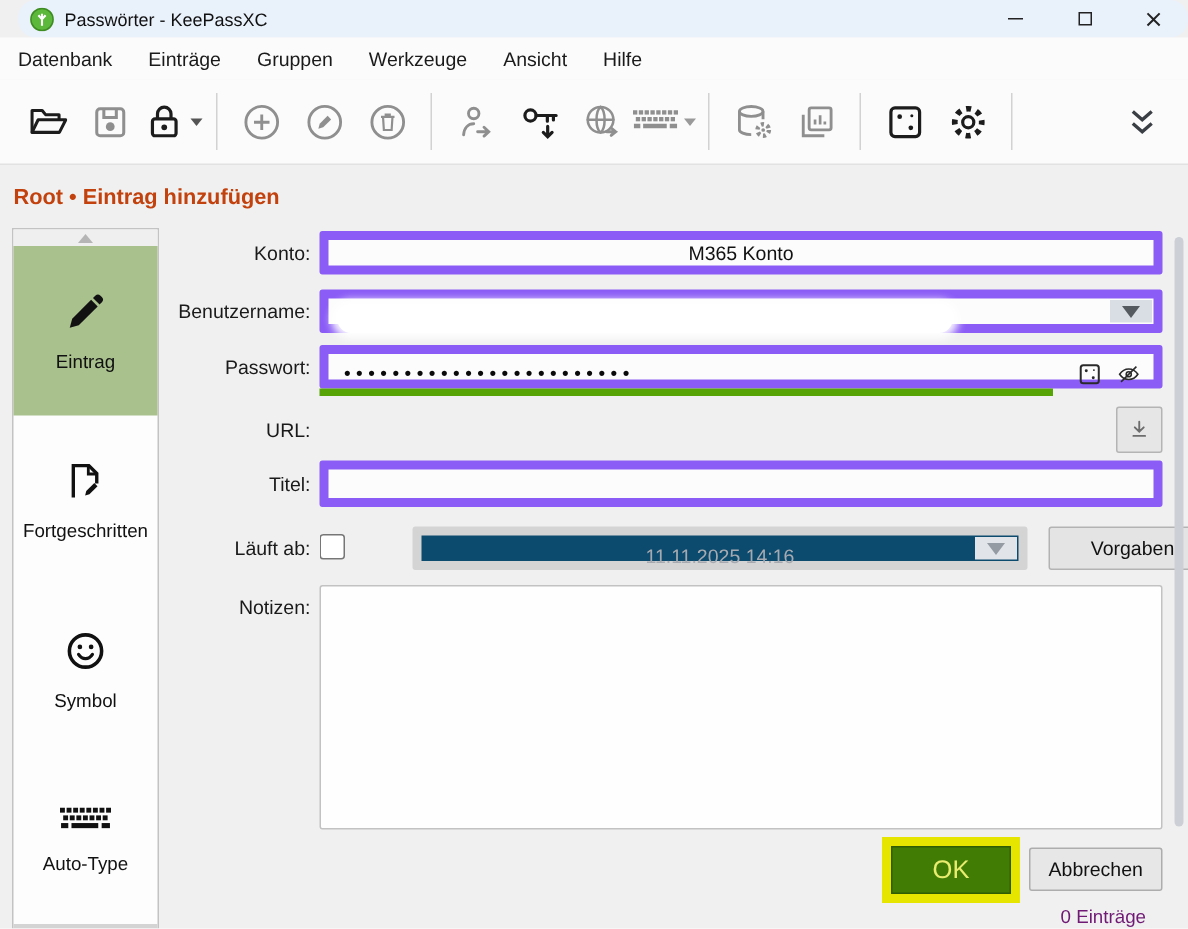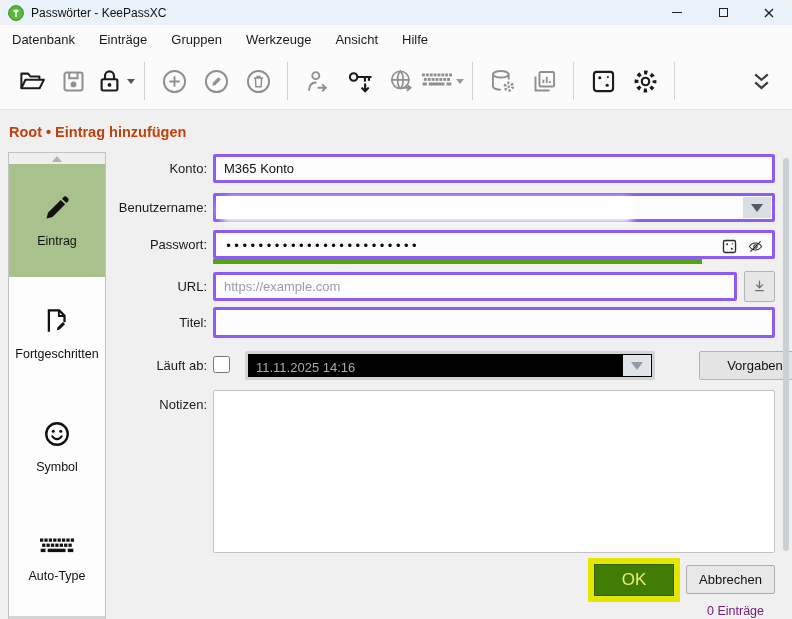--- a/index.html
+++ b/index.html
@@ -8,7 +8,7 @@
   .window { position:relative; width:792px; height:619px; background:#f0f0f0; overflow:hidden; }
 
   
-  .titlebar { position:absolute; top:0; left:0; right:0; height:25px; background:#e9f1fb; display:flex; align-items:center;border-radius:12px; }
+  .titlebar { position:absolute; top:0; left:12px; right:0; height:25px; background:#e9f1fb; display:flex; align-items:center;border-radius:12px; }
   .app-icon { width:16px; height:16px; margin:0 7px 0 8px; }
   .title-text { font-size:12px; color:#111; }
   .win-controls { margin-left:auto; display:flex; height:100%; }

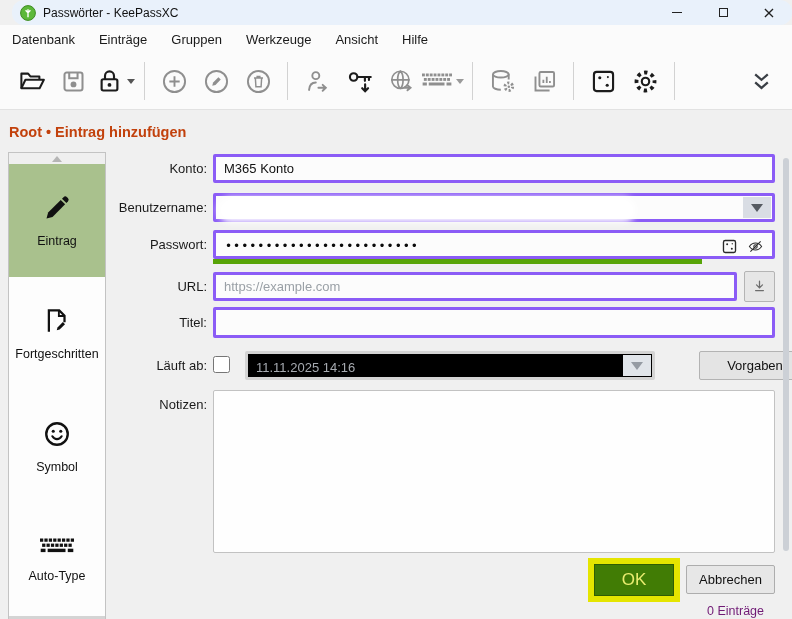--- a/index.html
+++ b/index.html
@@ -51,7 +51,7 @@
 
   
   .flabel { position:absolute; left:40px; width:167px; text-align:right; font-size:13px; color:#1a1a1a; line-height:29px; }
-  .field { position:absolute; left:213px; width:562px; height:29px; background:#fcfcfc; border:3px solid #8b5cf6; border-radius:2px; font-size:13px; color:#111; padding:0 8px; }
+  .field { position:absolute; left:213px; width:562px; height:29px; background:#fcfcfc; border:6px solid #8b5cf6; border-radius:2px; font-size:13px; color:#111; padding:0 8px;text-align:center; }
   input.field { outline:none; }
   input.field::placeholder { color:#9aa0a6; }
   .combo-btn { position:absolute; top:1px; right:1px; bottom:1px; width:28px; background:#d9dde4; display:flex; align-items:center; justify-content:center; border:none; }

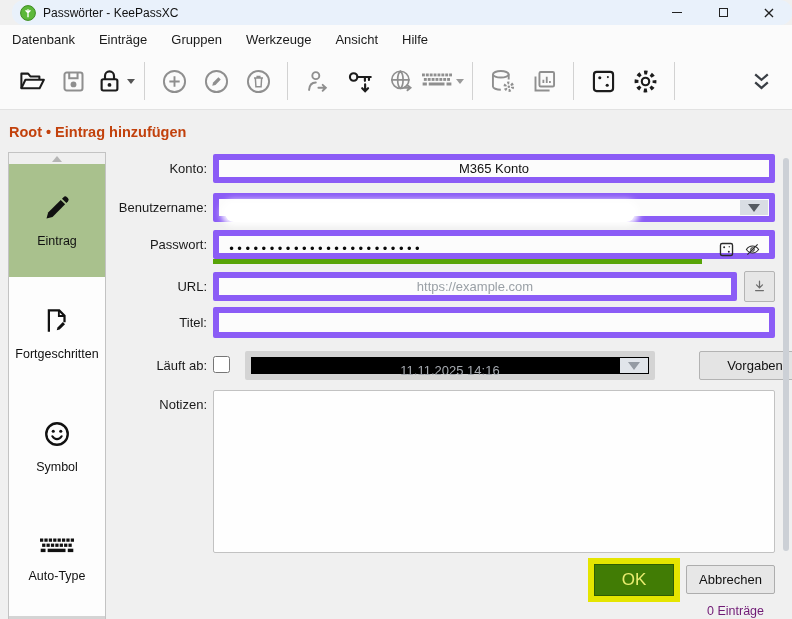--- a/index.html
+++ b/index.html
@@ -411,7 +411,6 @@
   </div>
   <div class="strength" style="width: 489px;"></div>
 
-  <input class="field" style="top: 272px; width: 524px;" placeholder="https://example.com">
   <button class="sq-btn" style="left:744px; top:271px; width:31px; height:31px">
       <svg>
         <use href="#i-download"></use>

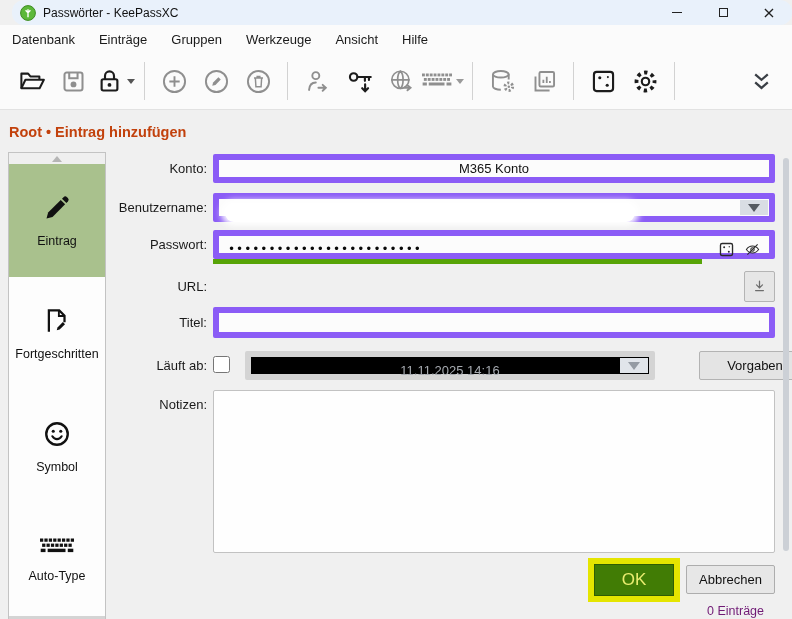--- a/index.html
+++ b/index.html
@@ -64,7 +64,7 @@
   .sq-btn { position:absolute; display:flex; align-items:center; justify-content:center; background:#e6e6e6; border:1px solid #b4b4b4; border-radius:2px; }
   .sq-btn svg { width:17px; height:17px; color:#6d6d6d; }
   .checkbox { position:absolute; left:213px; top:356px; width:17px; height:17px; }
-  .field.disabled { background:#000000; border-color:#d4d4d4; color:#a6aab0; line-height:27px; }
+  .field.disabled { background:#0c4a6e; border-color:#d4d4d4; color:#a6aab0; line-height:27px;margin-left:30px; }
   .combo-btn.disabled { background:#e1e5ea; }
   .combo-btn.disabled .tri { border-top-color:#959ba3; }
   .presets-btn { position:absolute; left:663px; top:351px; width:112px; height:29px; background:#e4e4e4; border:1px solid #b3b3b3; border-radius:2px; font-size:13px; color:#111; display:flex; align-items:center; justify-content:center;margin-left:36px; }

